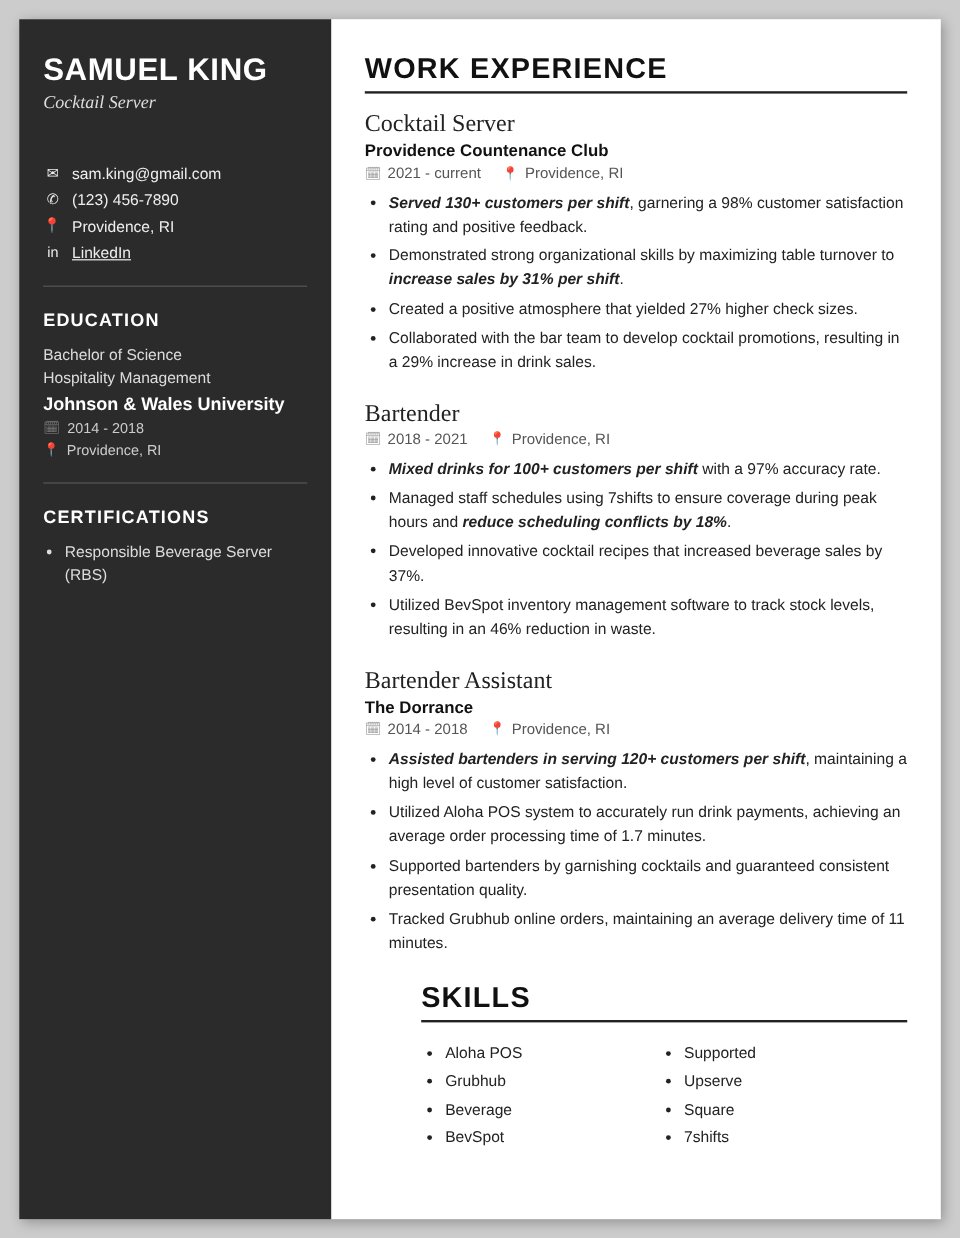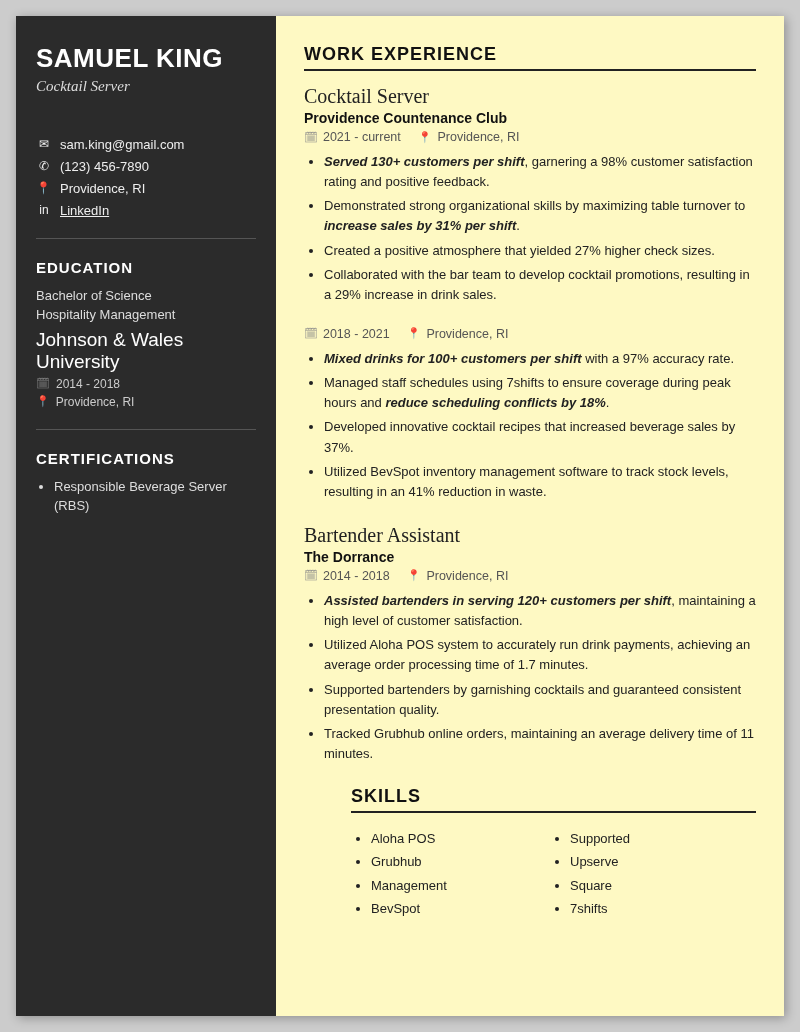--- a/index.html
+++ b/index.html
@@ -14,7 +14,7 @@
     }
     .resume-wrapper {
       width: 780px;
-      background: #fef9c3;
+      background: #ffffff;
       display: flex;
       box-shadow: 2px 2px 10px rgba(0,0,0,0.3);
       min-height: 1000px;

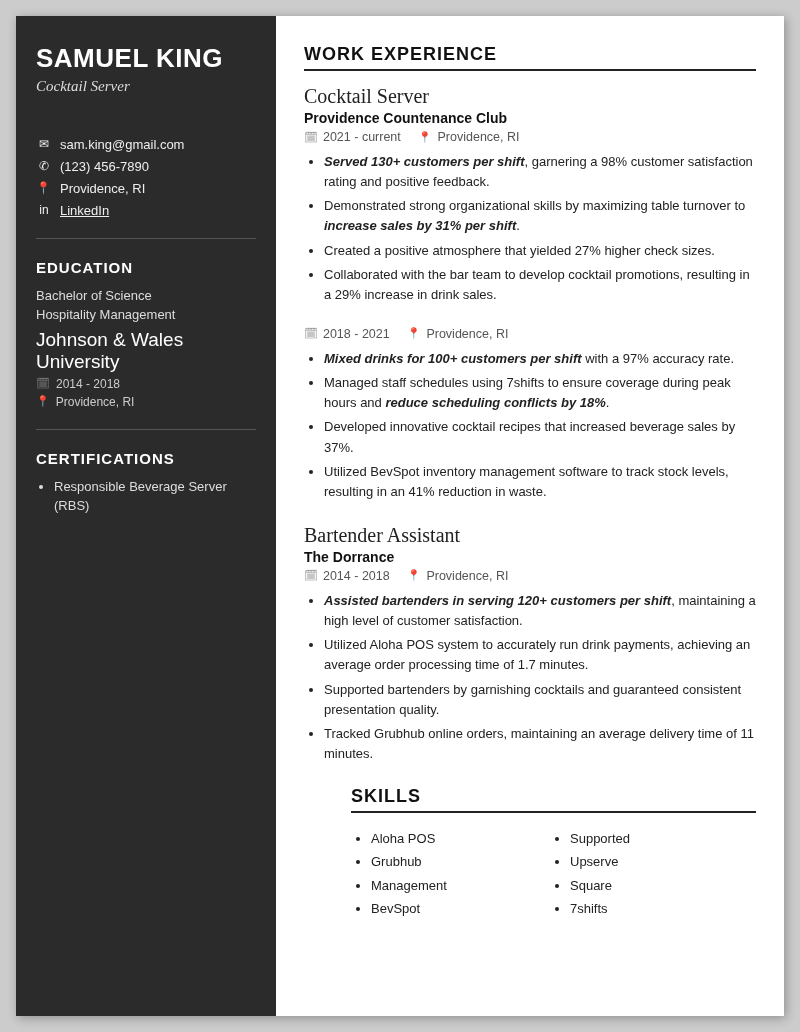--- a/index.html
+++ b/index.html
@@ -122,7 +122,7 @@
     }
     .main-section-title {
       font-family: Arial, sans-serif;
-      font-size: 18px;
+      font-size: 24px;
       font-weight: bold;
       text-transform: uppercase;
       letter-spacing: 1px;

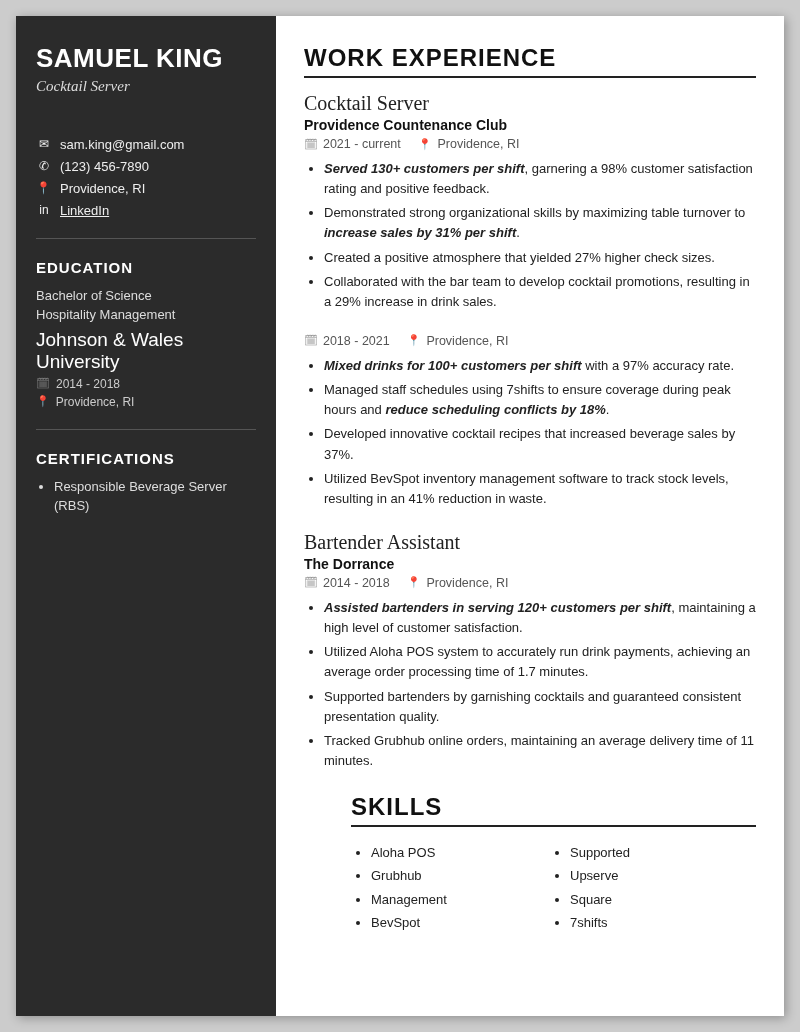--- a/index.html
+++ b/index.html
@@ -91,8 +91,8 @@
       line-height: 1.5;
     }
     .edu-school {
-      font-weight: normal;
-      font-size: 19px;
+      font-weight: bold;
+      font-size: 15px;
       color: #fff;
       font-family: Arial, sans-serif;
       margin-top: 4px;

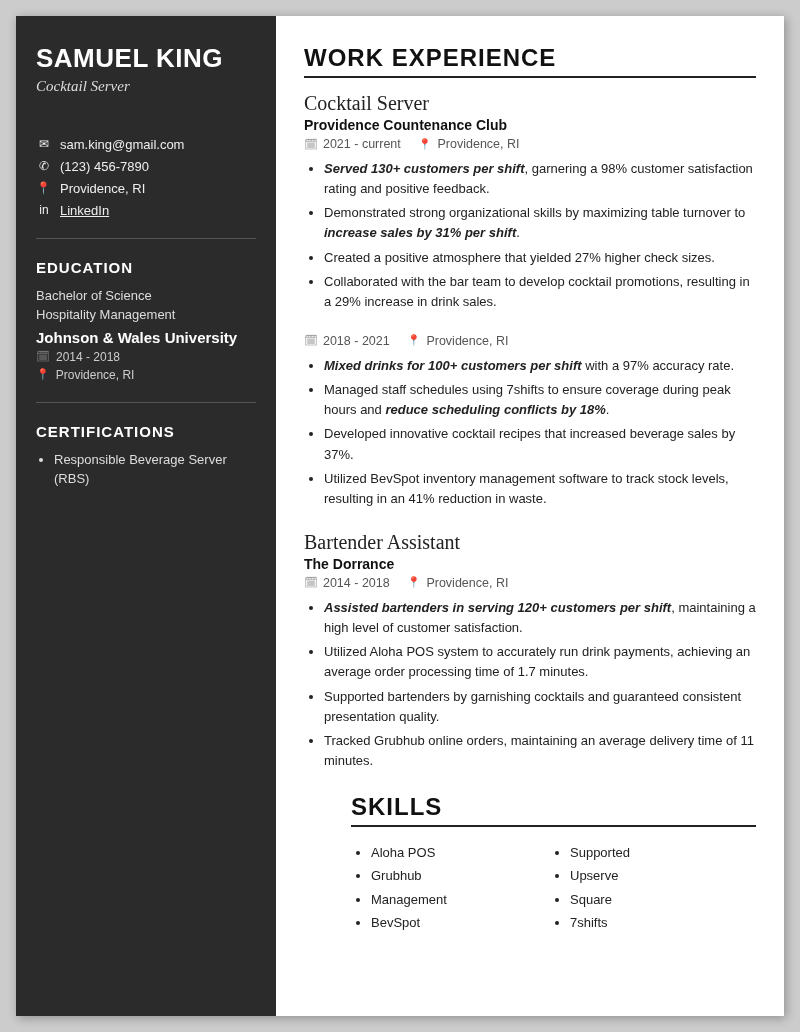--- a/index.html
+++ b/index.html
@@ -272,6 +272,7 @@
     </div>
 
     <div class="job-block">
+      <div class="job-title">Bartender</div>
       <div class="job-meta">
         <div class="job-meta-item">
           <span class="meta-icon">🗓</span>

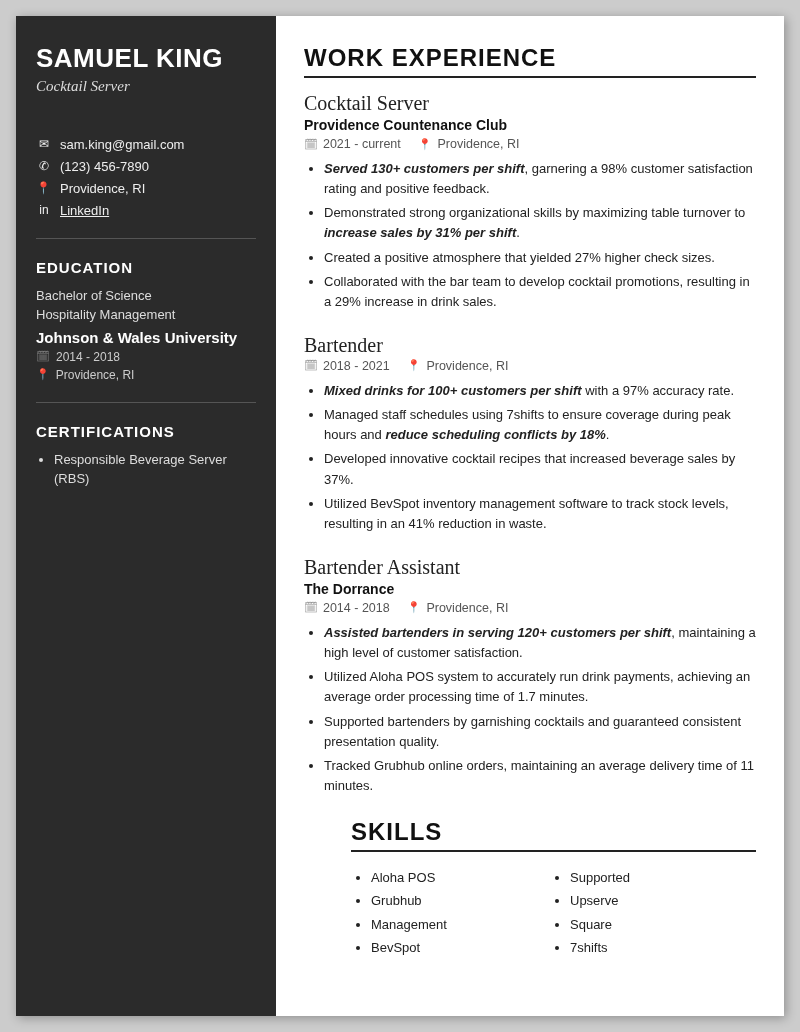--- a/index.html
+++ b/index.html
@@ -287,7 +287,7 @@
         <li><span class="bold-italic">Mixed drinks for 100+ customers per shift</span> with a 97% accuracy rate.</li>
         <li>Managed staff schedules using 7shifts to ensure coverage during peak hours and <span class="bold-italic">reduce scheduling conflicts by 18%</span>.</li>
         <li>Developed innovative cocktail recipes that increased beverage sales by 37%.</li>
-        <li>Utilized BevSpot inventory management software to track stock levels, resulting in an 41% reduction in waste.</li>
+        <li>Utilized BevSpot inventory management software to track stock levels, resulting in an 46% reduction in waste.</li>
       </ul>
     </div>
 

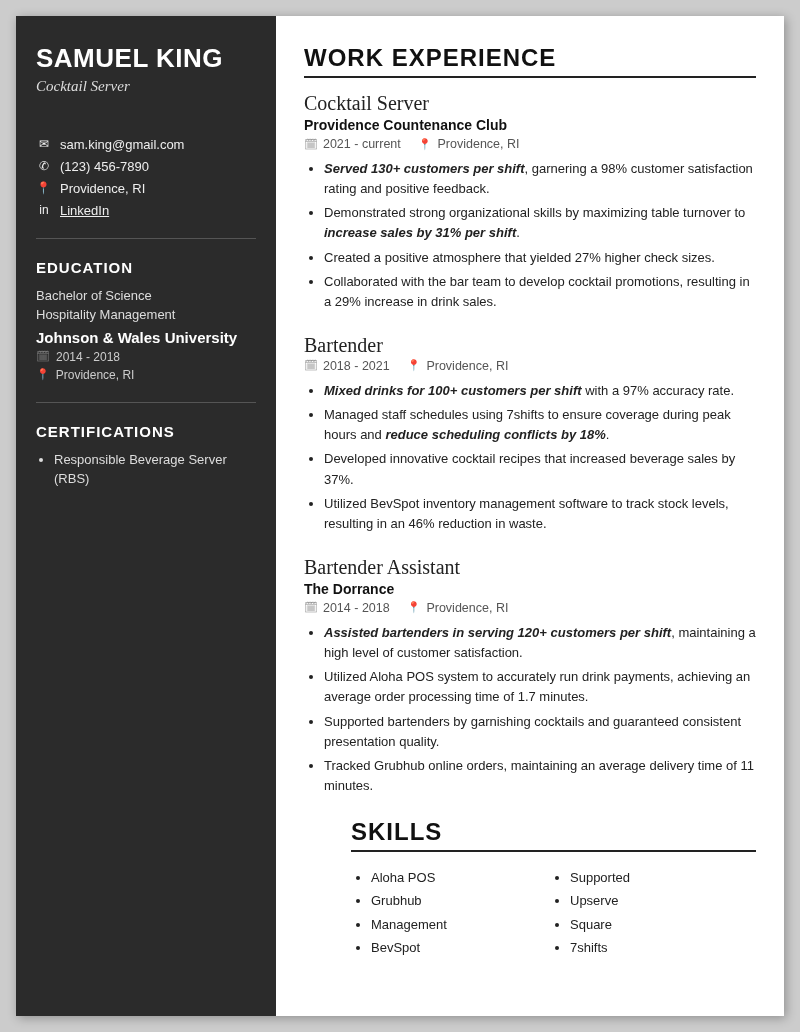--- a/index.html
+++ b/index.html
@@ -317,7 +317,7 @@
       <ul class="skills-list">
         <li>Aloha POS</li>
         <li>Grubhub</li>
-        <li>Management</li>
+        <li>Beverage</li>
         <li>BevSpot</li>
         <li>Supported</li>
         <li>Upserve</li>

